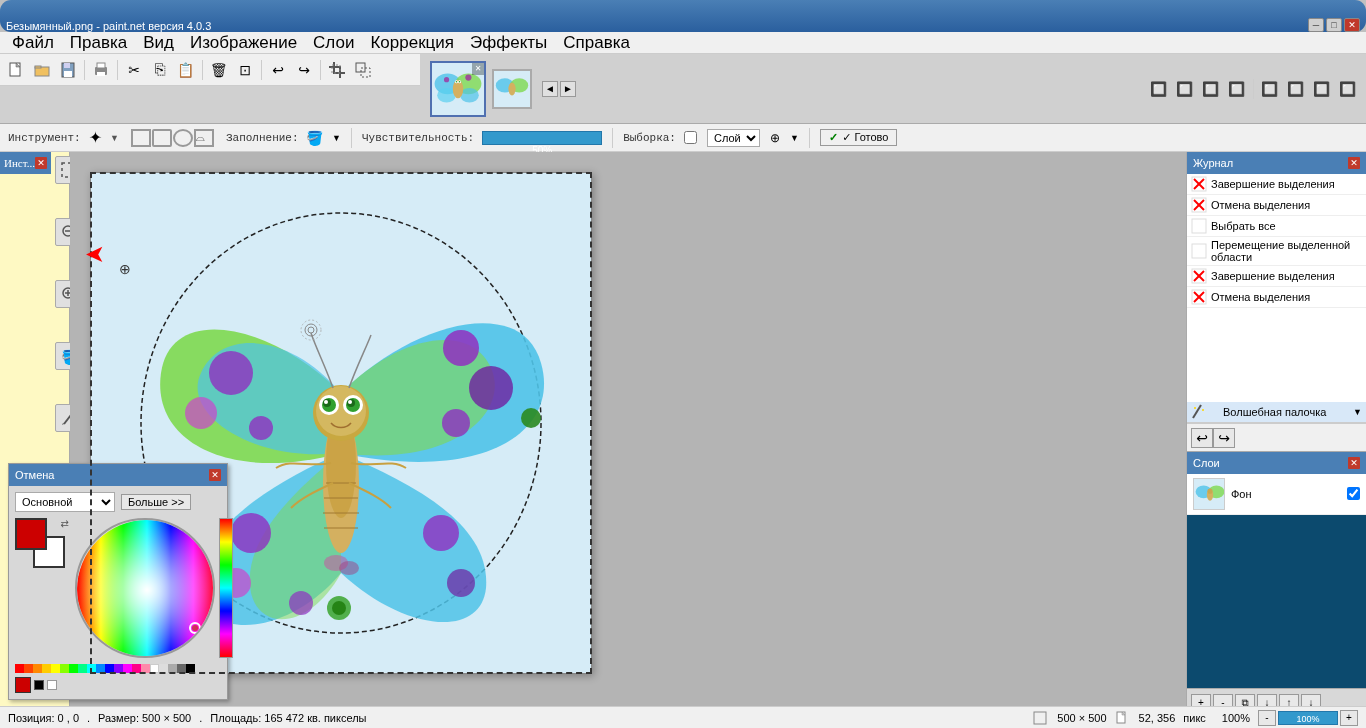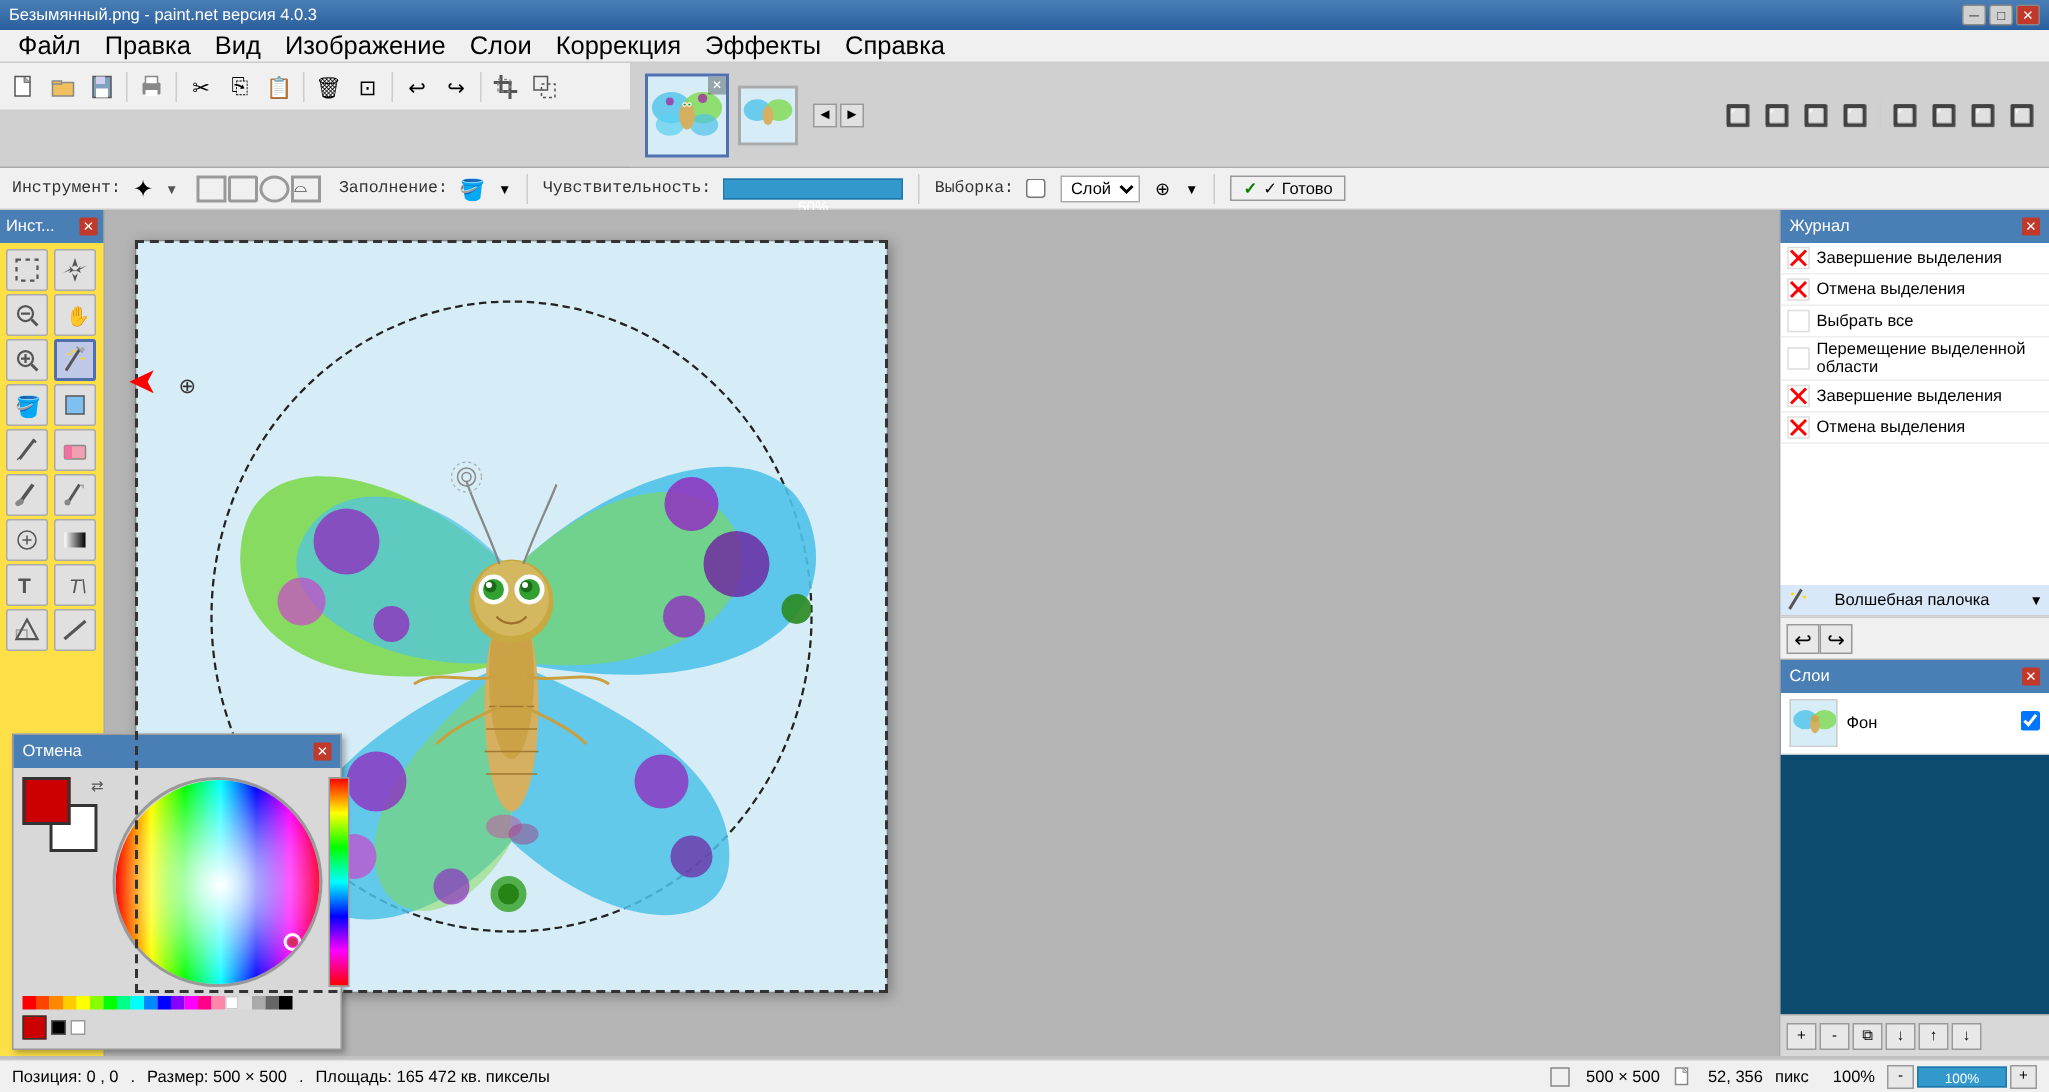--- a/index.html
+++ b/index.html
@@ -7,9 +7,9 @@
 
     
     #titlebar {
-      width: 100%; height: 20px; background: linear-gradient(to bottom, #4a7fb5, #2a5f9e);
-      display: flex; align-items: center; justify-content: space-between; padding: 0 6px;
-      color: white; font-size: 11px;
+      width: 100%; height: 32px; background: linear-gradient(to bottom, #4a7fb5, #2a5f9e);
+      display: flex; align-items: flex-end; justify-content: space-between; padding: 0 6px;
+      color: white; font-size: 11px; border-radius: 11px;
     }
     #titlebar .win-controls { display: flex; gap: 2px; }
     .win-btn { width: 16px; height: 14px; border: 1px solid #888; border-radius: 2px; cursor: pointer; display: flex; align-items: center; justify-content: center; font-size: 9px; color: #333; background: #d0d0d0; }

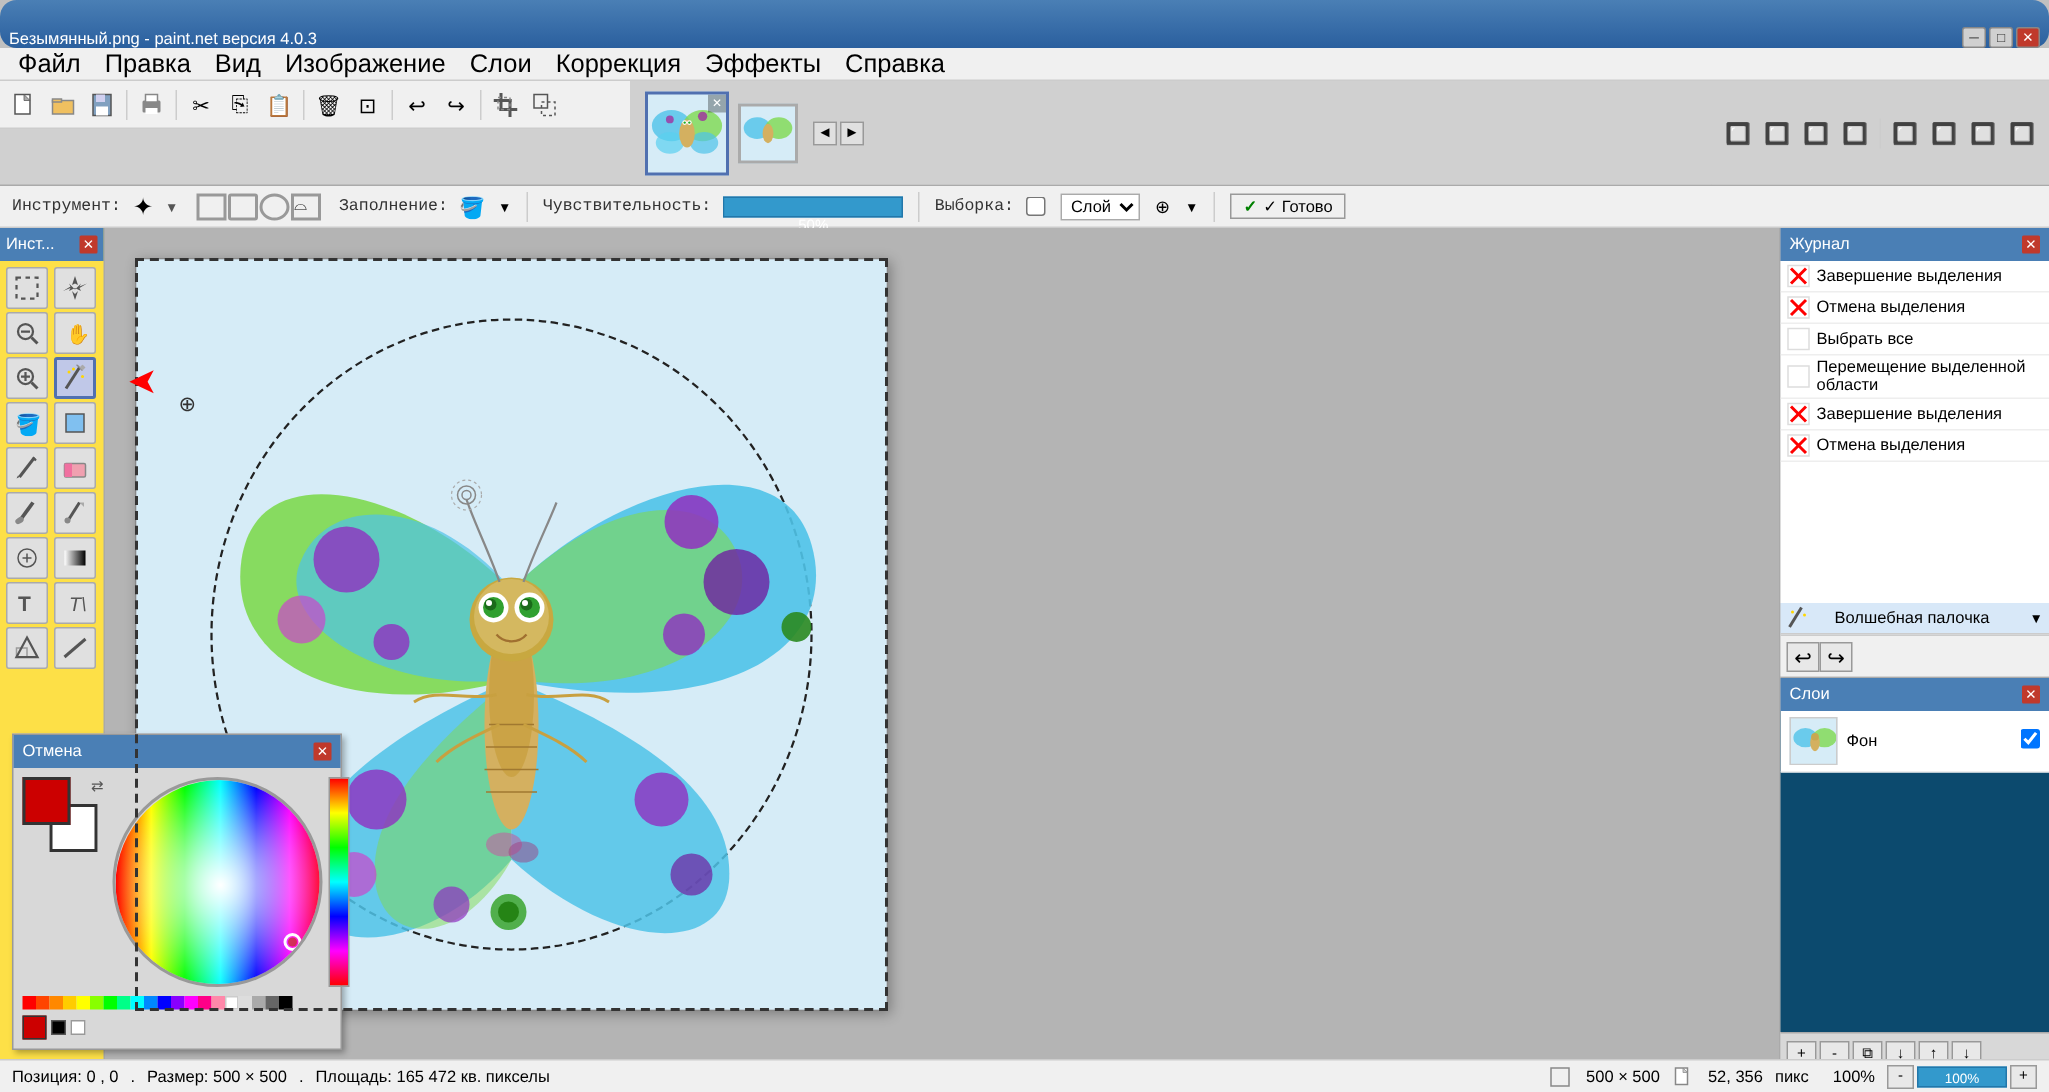--- a/index.html
+++ b/index.html
@@ -47,8 +47,8 @@
 
     
     #tools-panel {
-      width: 70px; background: #fde047; border-right: 1px solid #aaa;
-      display: flex; flex-direction: column;
+      width: 70px; background: #fef9c3; border-right: 1px solid #aaa;
+      display: flex; flex-direction: row; font-family: Liberation Serif, serif;
     }
     .tools-header {
       height: 22px; background: #4a7fb5; display: flex; align-items: center;

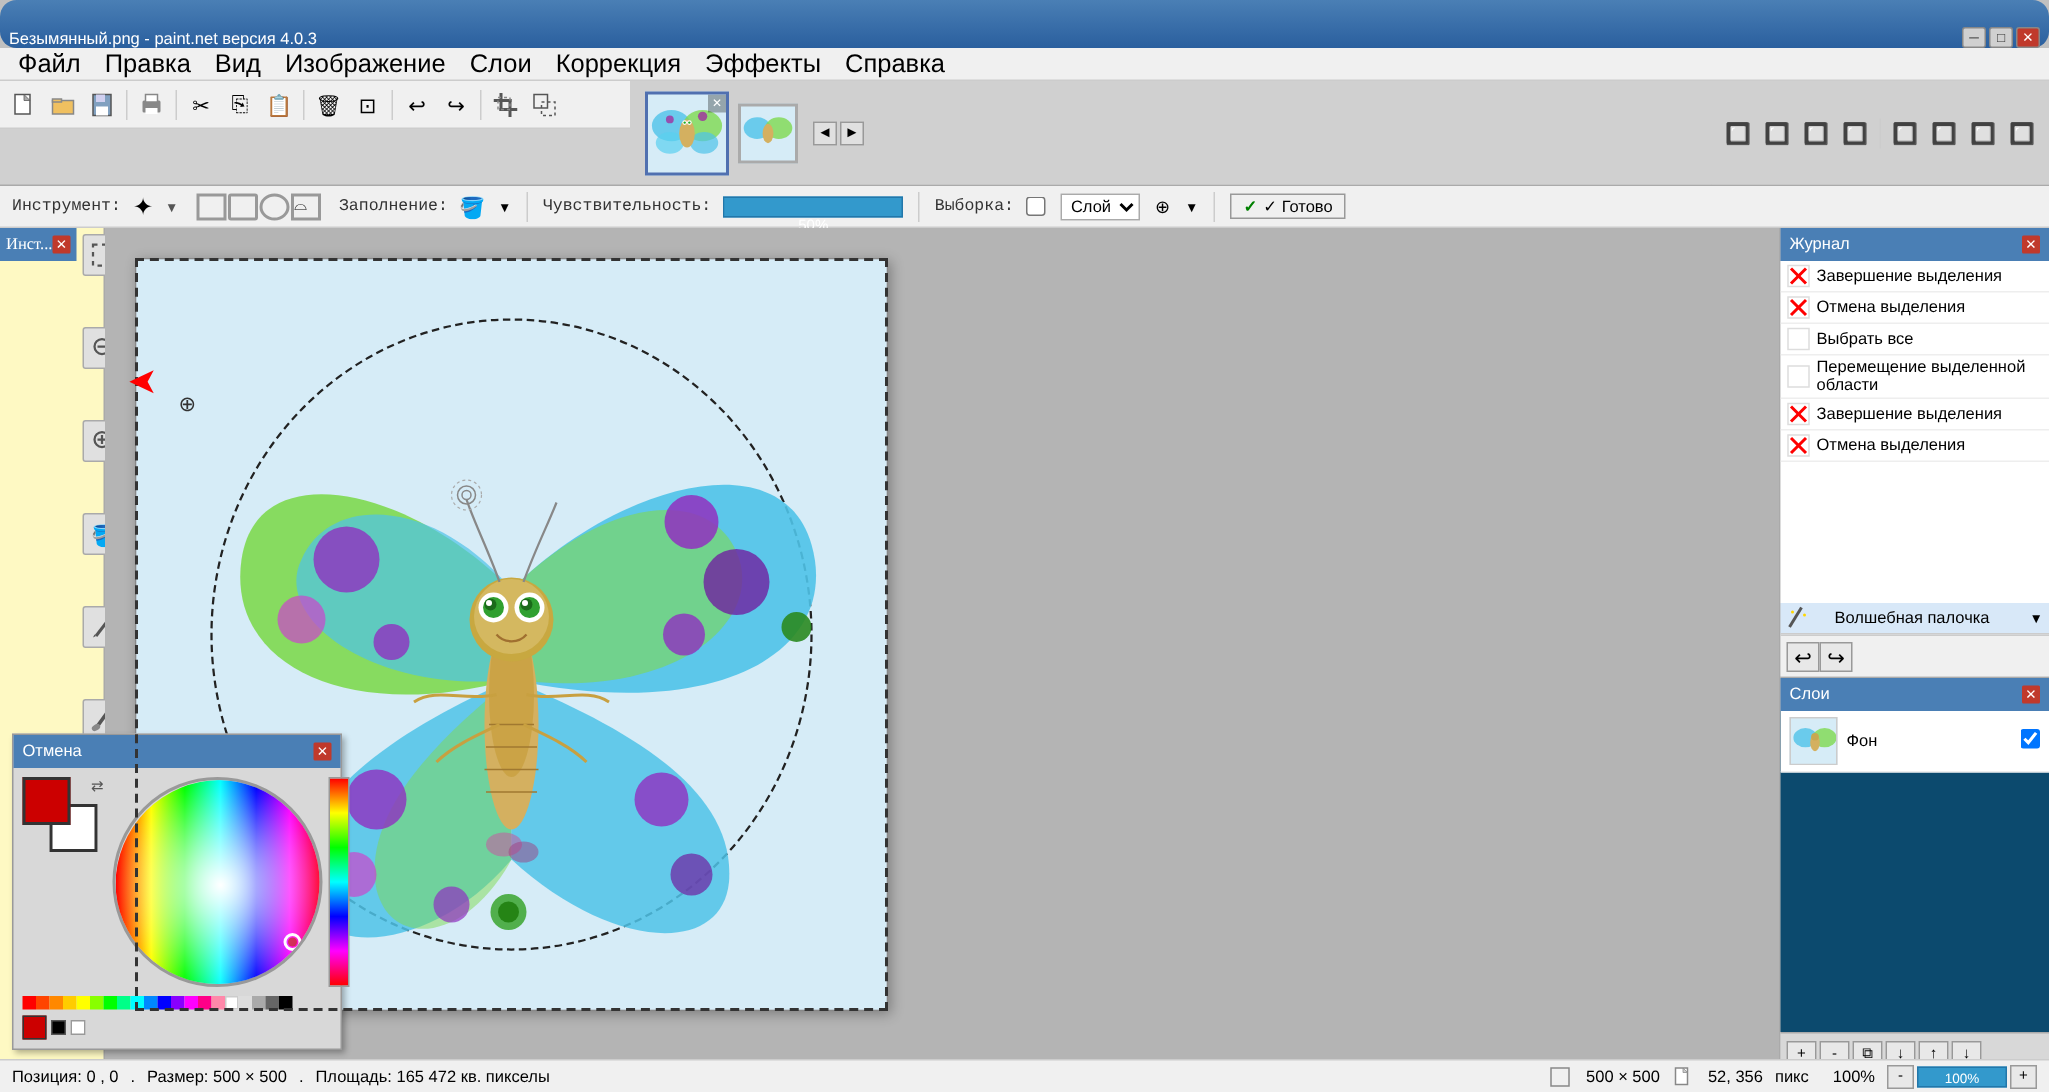--- a/index.html
+++ b/index.html
@@ -691,6 +691,13 @@
       <div style="width:12px;height:12px;background:#c0392b;border-radius:1px;display:flex;align-items:center;justify-content:center;color:white;font-size:9px;cursor:pointer;">✕</div>
     </div>
     <div class="palette-content">
+      <div class="palette-top">
+        <select class="palette-select">
+          <option>Основной</option>
+          <option>Дополнительный</option>
+        </select>
+        <button class="palette-more-btn">Больше &gt;&gt;</button>
+      </div>
 
       <div style="display:flex;align-items:flex-start;">
 

